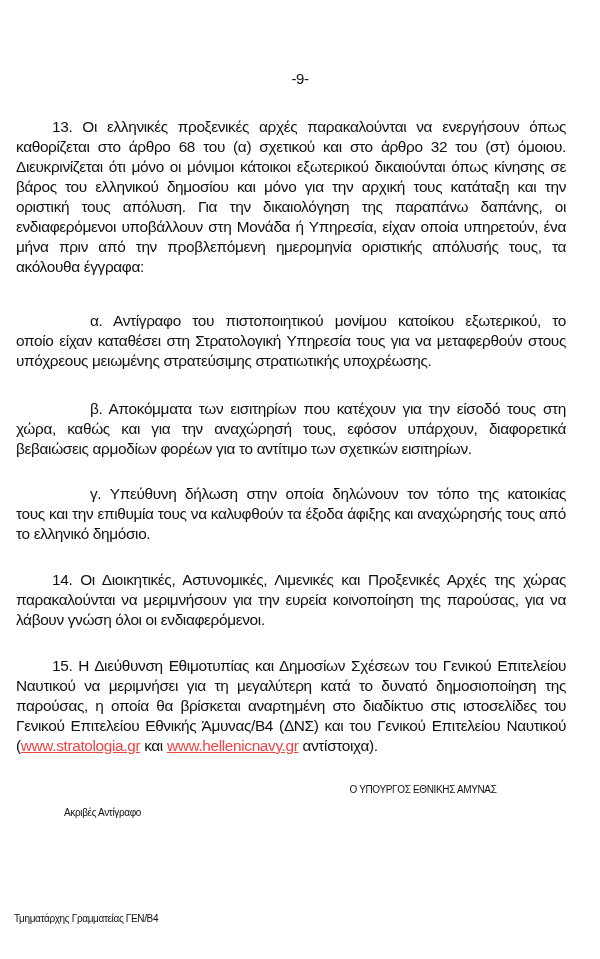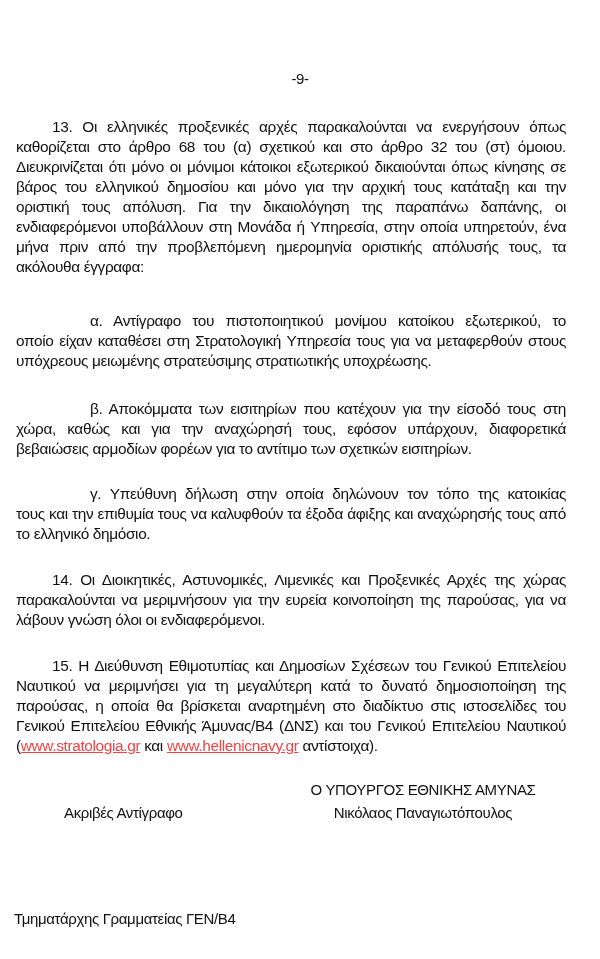--- a/index.html
+++ b/index.html
@@ -43,7 +43,7 @@
     <div class="line" style="top: 157px;">Διευκρινίζεται ότι μόνο οι μόνιμοι κάτοικοι εξωτερικού δικαιούνται όπως κίνησης σε</div>
     <div class="line" style="top: 177px;">βάρος του ελληνικού δημοσίου και μόνο για την αρχική τους κατάταξη και την</div>
     <div class="line" style="top: 197px;">οριστική τους απόλυση. Για την δικαιολόγηση της παραπάνω δαπάνης, οι</div>
-    <div class="line" style="top: 217px;">ενδιαφερόμενοι υποβάλλουν στη Μονάδα ή Υπηρεσία, στην οποία υπηρετούν, ένα</div>
+    <div class="line" style="top: 217px;">ενδιαφερόμενοι υποβάλλουν στη Μονάδα ή Υπηρεσία, είχαν οποία υπηρετούν, ένα</div>
     <div class="line" style="top: 237px;">μήνα πριν από την προβλεπόμενη ημερομηνία οριστικής απόλυσής τους, τα</div>
     <div class="line last" style="top: 257px;">ακόλουθα έγγραφα:</div>
   </div>

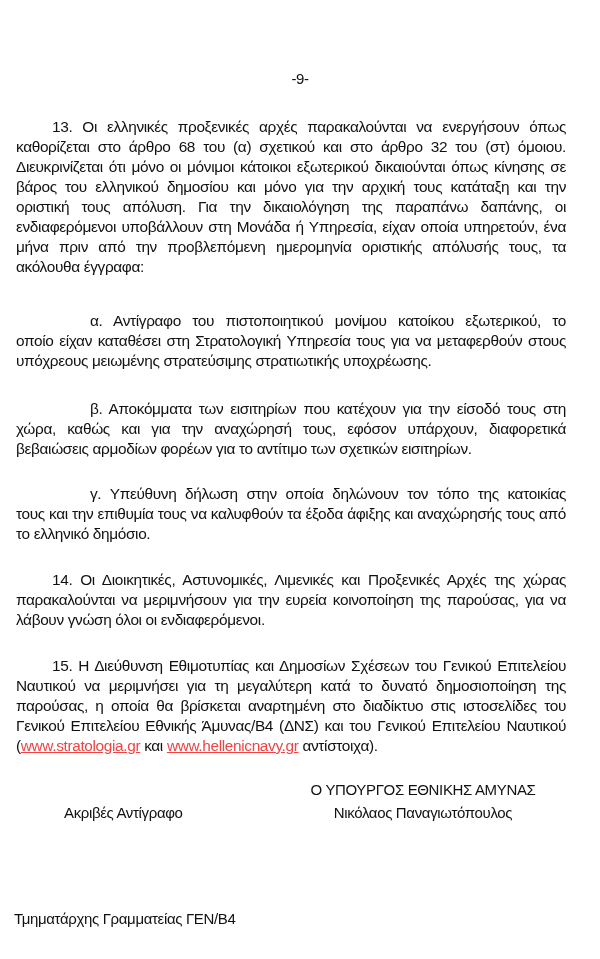--- a/index.html
+++ b/index.html
@@ -26,7 +26,7 @@
     .line.ind2 { left: 90px; width: 476px; }
     .link { color: #ef4444; text-decoration: underline; }
     .sig {
-      position: absolute; font-size: 15px; line-height: 20px; white-space: nowrap;
+      position: absolute; font-size: 10px; line-height: 20px; white-space: nowrap;
       letter-spacing: -0.35px;
     }
   </style>

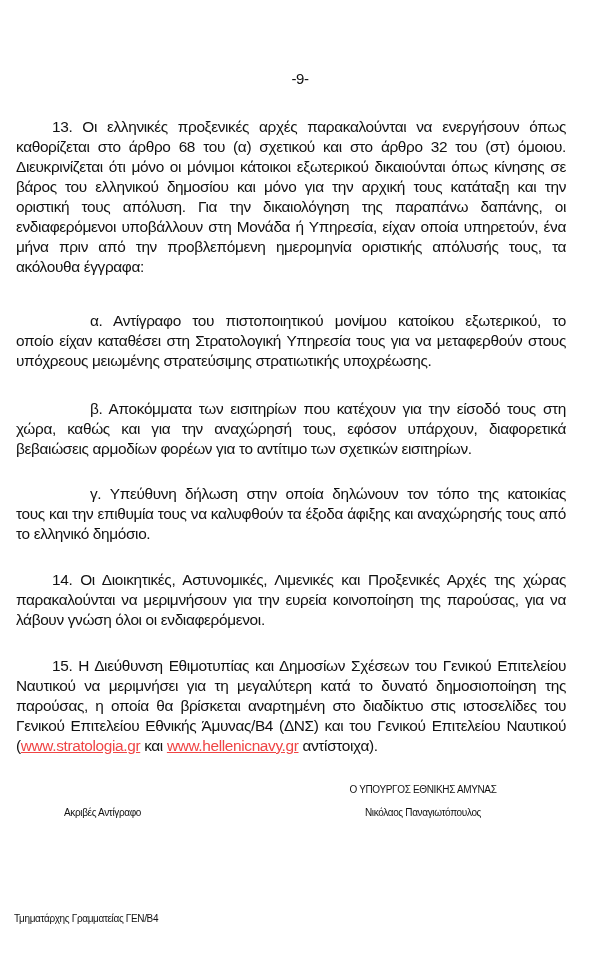--- a/index.html
+++ b/index.html
@@ -82,7 +82,6 @@
 
   <div class="sig" style="left:300px; top:780px; width:246px; text-align:center;">Ο ΥΠΟΥΡΓΟΣ ΕΘΝΙΚΗΣ ΑΜΥΝΑΣ</div>
   <div class="sig" style="left:64px; top:803px;">Ακριβές Αντίγραφο</div>
-  <div class="sig" style="left:300px; top:803px; width:246px; text-align:center;">Νικόλαος Παναγιωτόπουλος</div>
 
   <div class="sig" style="left:14px; top:909px; width:258px; text-align:left;">Τμηματάρχης Γραμματείας ΓΕΝ/Β4</div>
 

